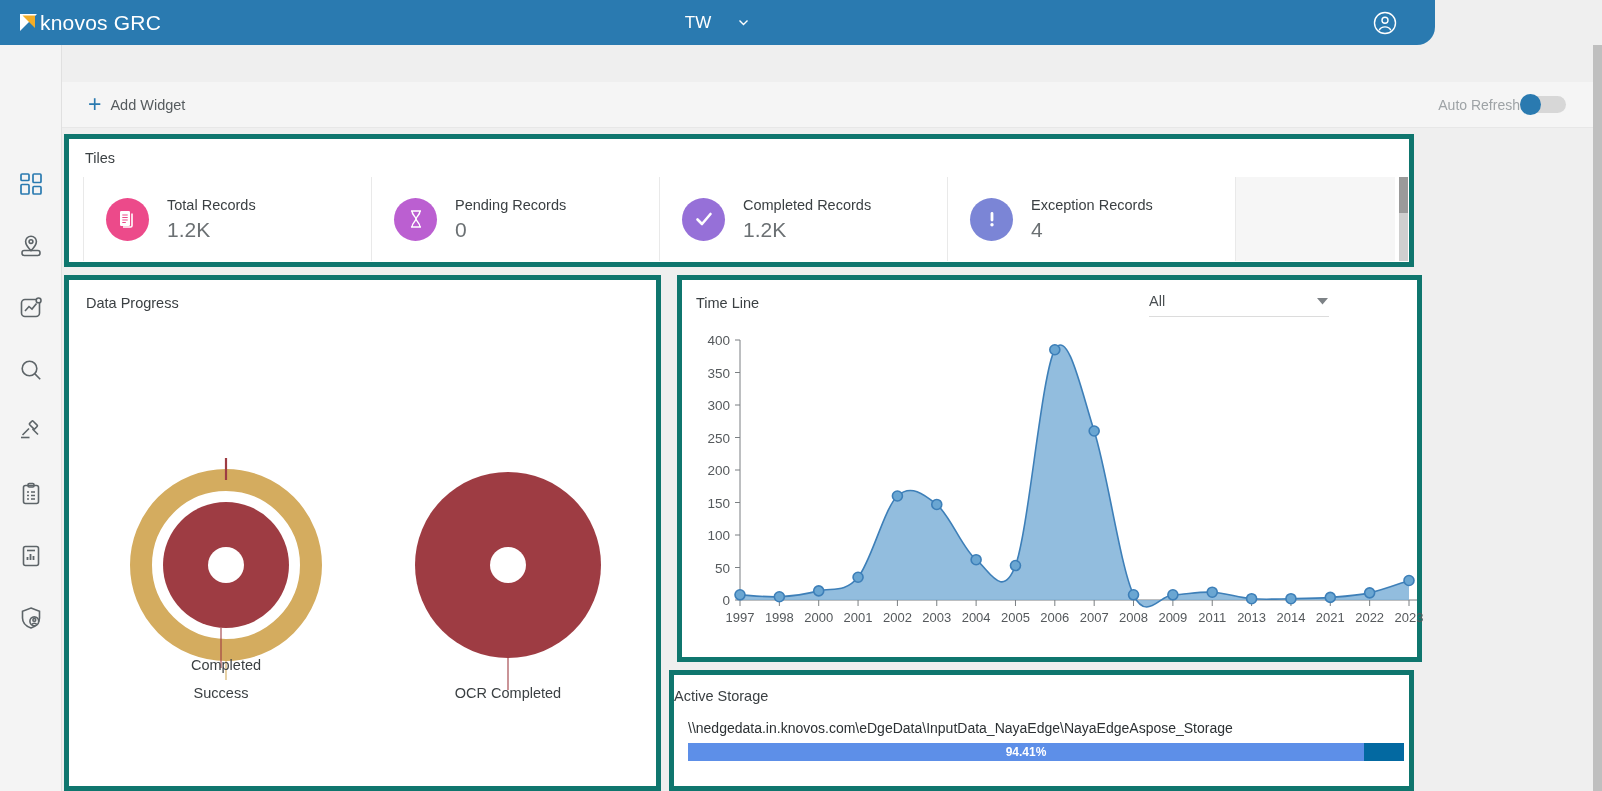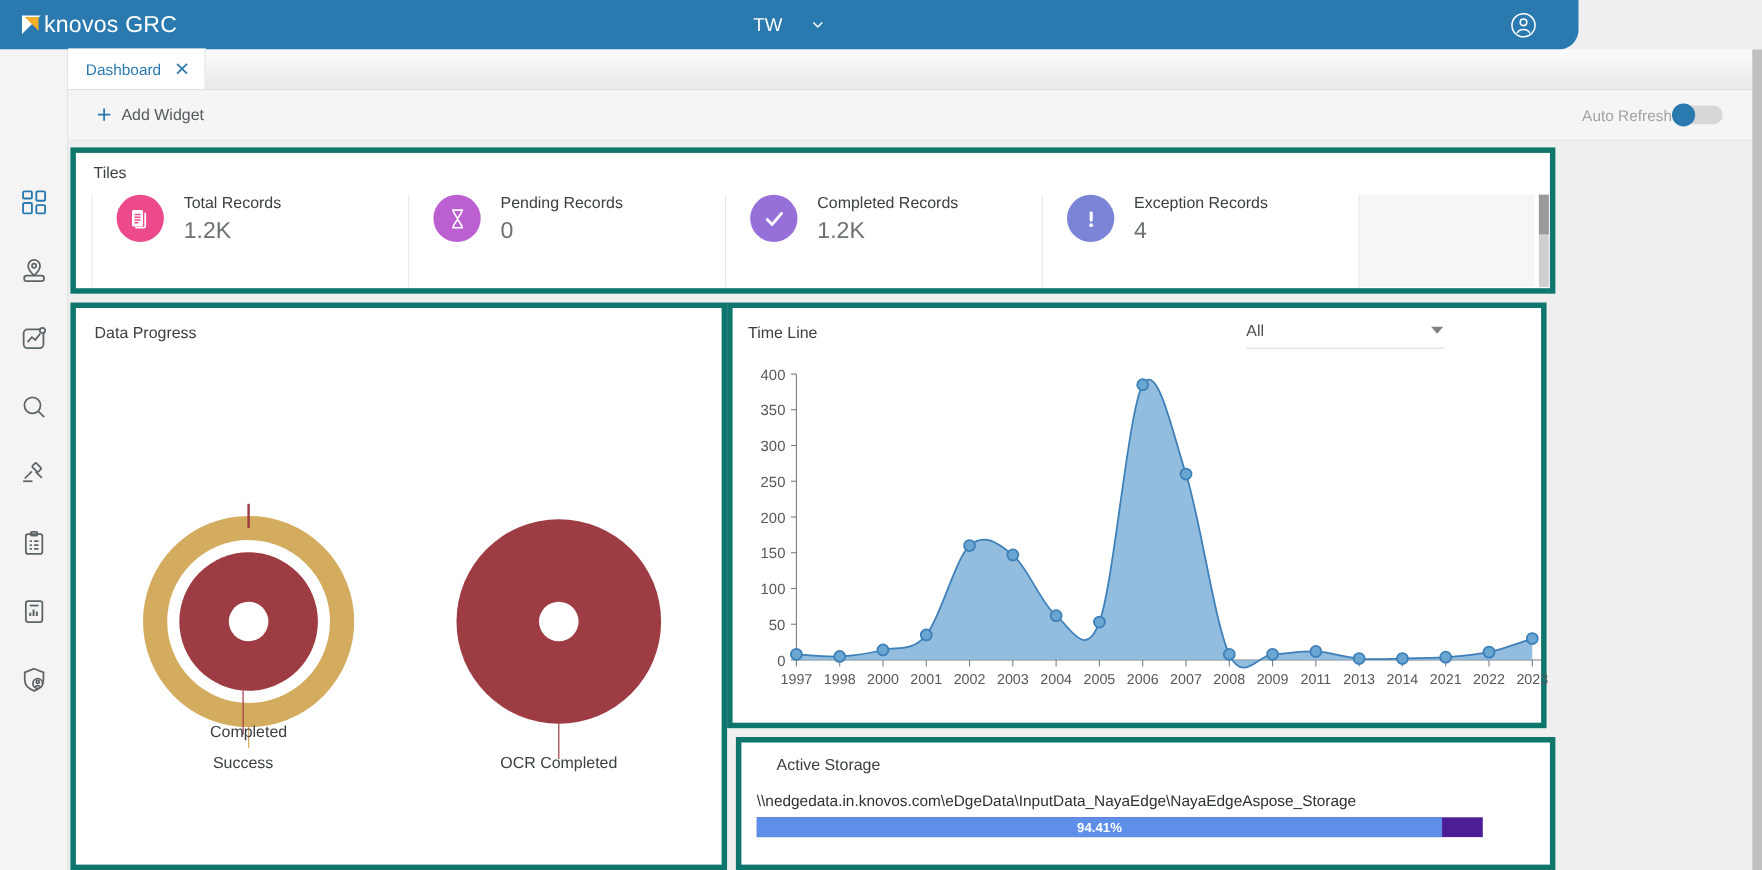--- a/index.html
+++ b/index.html
@@ -249,16 +249,6 @@
     </div>
   </div>
 
-  <div class="tabstrip">
-    <div class="tab">
-      <span class="tab-label">Dashboard</span>
-      <span class="tab-close">
-        <svg width="13" height="13" viewBox="0 0 13 13">
-            <path d="M2 2 L11 11 M11 2 L2 11" stroke="#2a7ab0" stroke-width="1.6"></path>
-          </svg>
-      </span>
-    </div>
-  </div>
 
   <div class="wtoolbar">
     <div class="addwidget">

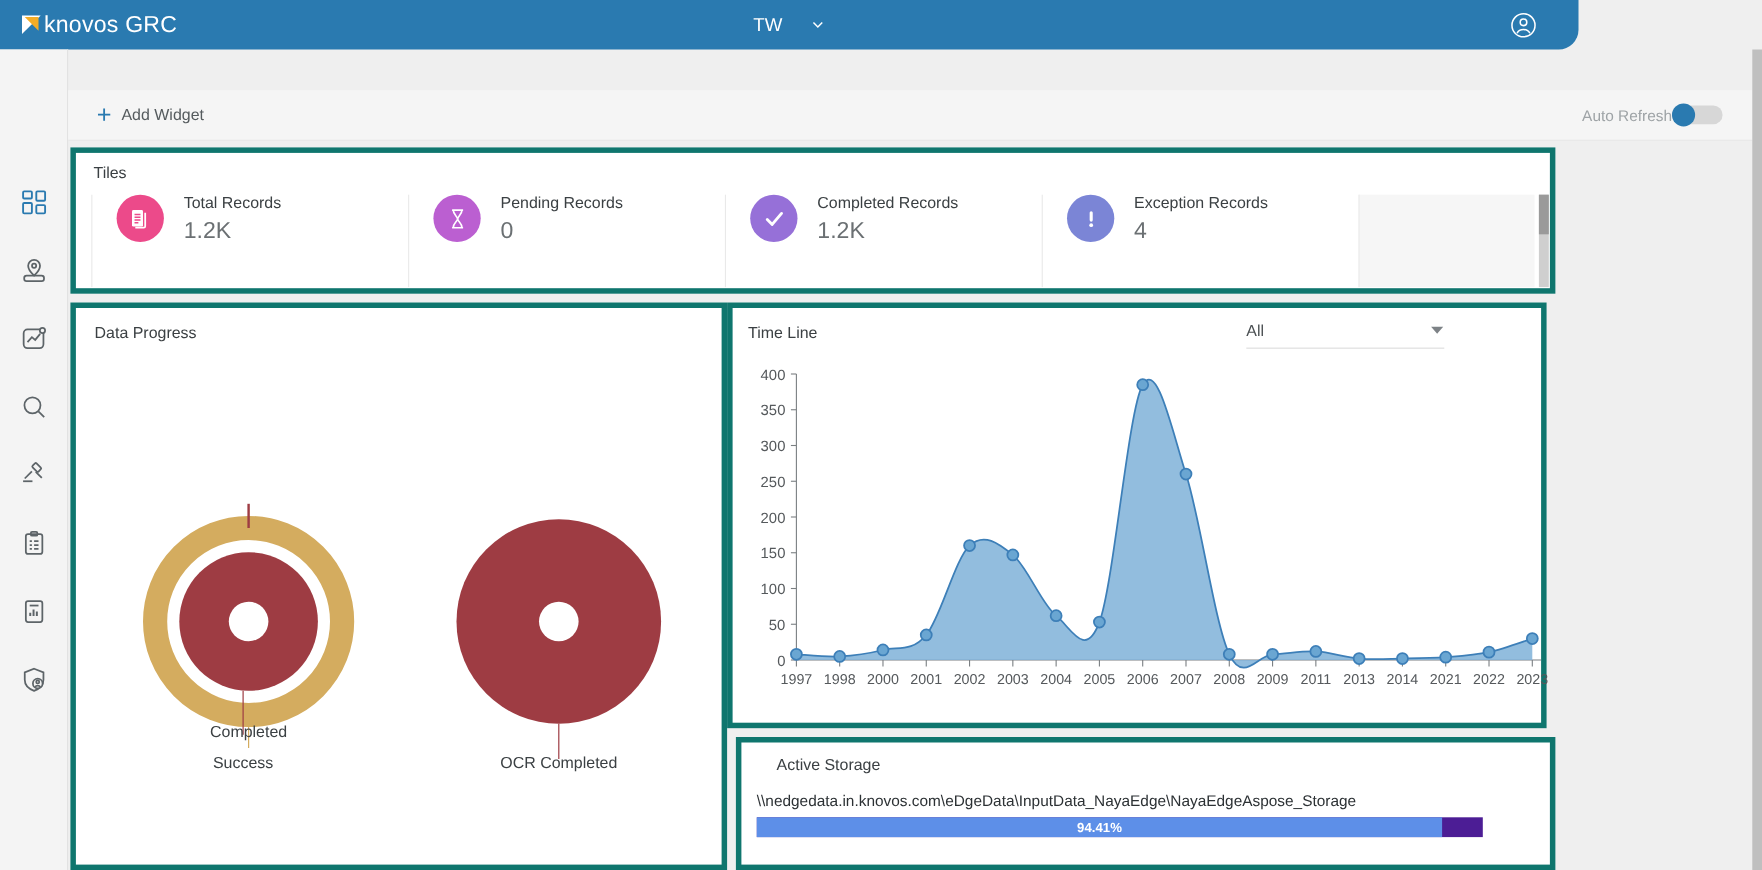--- a/index.html
+++ b/index.html
@@ -87,7 +87,7 @@
   }
   .tile {
     flex: 0 0 288px; border-left: 1px solid #e9e9e9; display: flex;
-    align-items: flex-start; gap: 18px; padding-left: 22px; cursor: pointer;
+    align-items: center; gap: 18px; padding-left: 22px; cursor: pointer;
   }
   .tile-icon { width: 43px; height: 43px; border-radius: 50%; display: flex;
     align-items: center; justify-content: center; flex: 0 0 43px; }

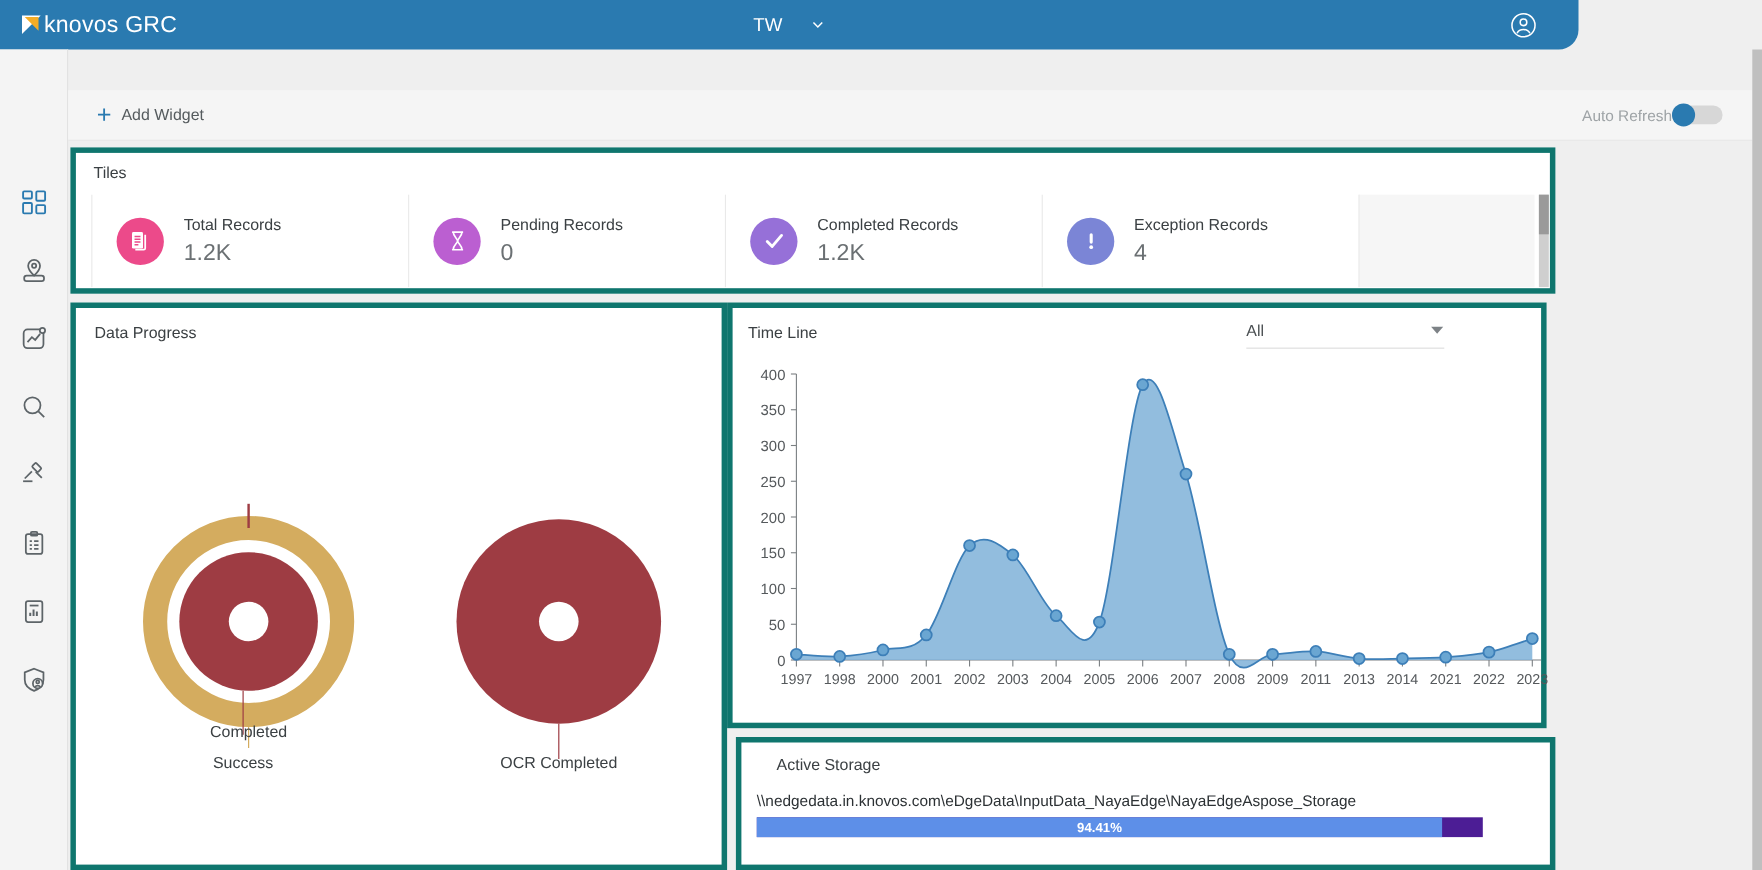--- a/index.html
+++ b/index.html
@@ -106,7 +106,7 @@
   .donuts { position: absolute; left: 0; top: 120px; width: 597px; height: 400px; }
 
   
-  #timeline-card { left: 661px; top: 275px; width: 745px; height: 387px; }
+  #timeline-card { left: 677px; top: 275px; width: 745px; height: 387px; }
   #timeline-card .card-title { position: absolute; left: 14px; top: 15px; }
   .tl-select {
     position: absolute; right: 88px; top: 12px; width: 180px;

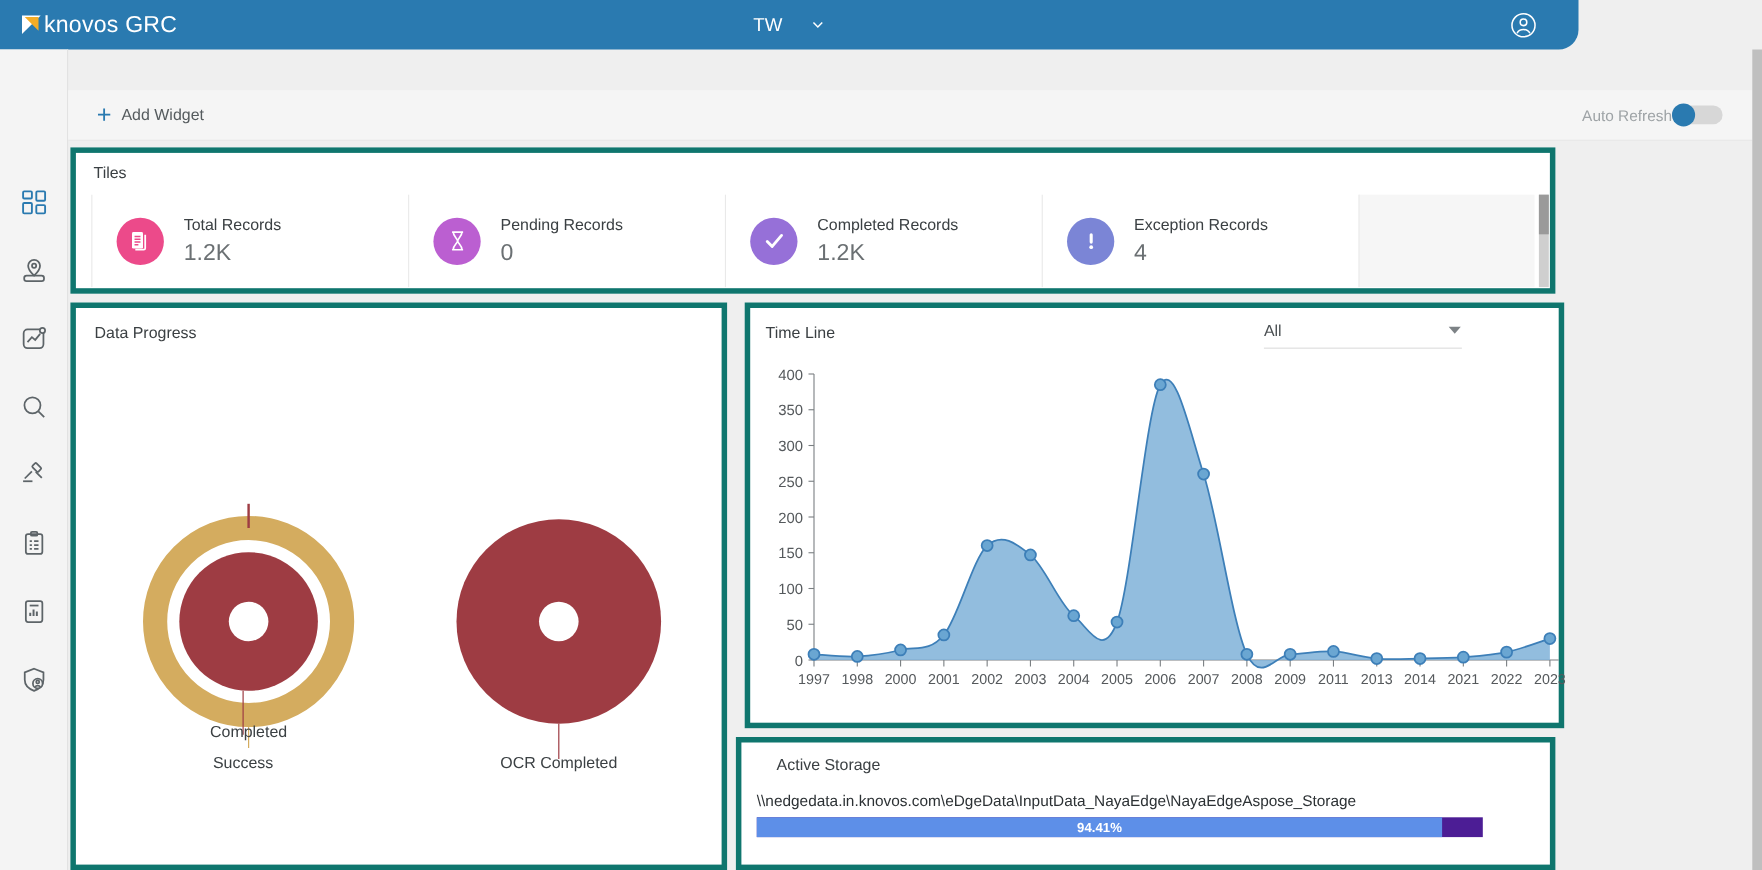--- a/index.html
+++ b/index.html
@@ -119,7 +119,7 @@
 
   
   #storage-card { left: 669px; top: 670px; width: 745px; height: 121px; }
-  #storage-card .card-title { position: absolute; left: 32px; top: 13px; }
+  #storage-card .card-title { position: absolute; left: 0; top: 13px; }
   .storage-path { position: absolute; left: 14px; top: 45px; font-size: 14px; color: #2c3134; }
   .bar-outer {
     position: absolute; left: 14px; top: 68px; width: 660px; height: 18px;

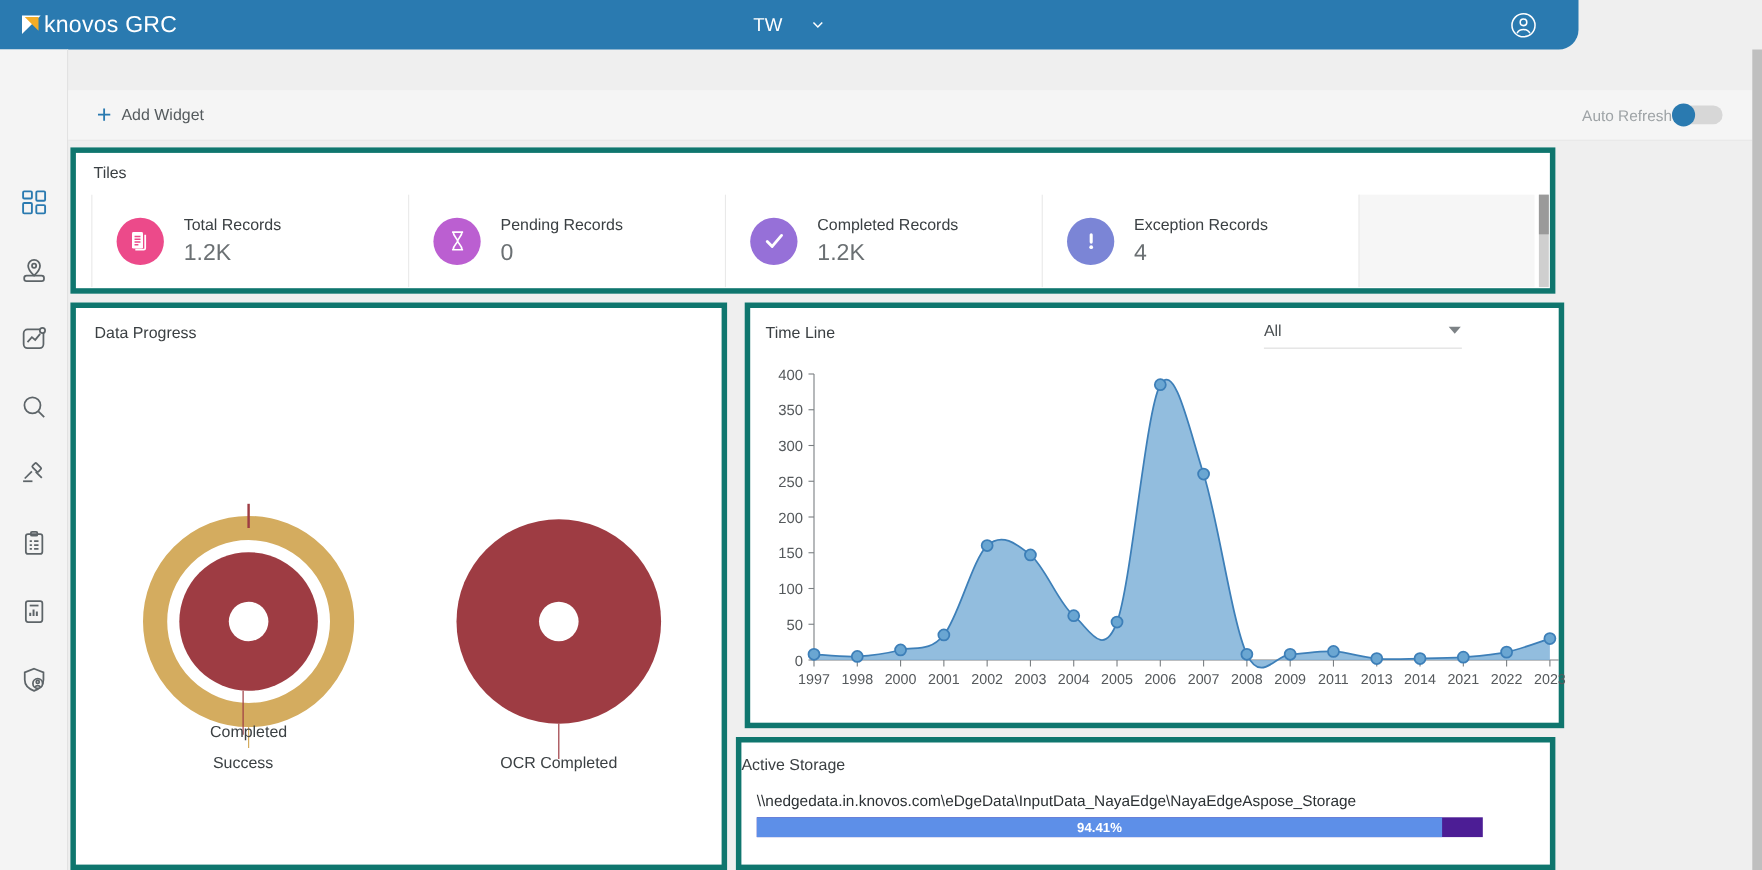--- a/index.html
+++ b/index.html
@@ -122,8 +122,8 @@
   #storage-card .card-title { position: absolute; left: 0; top: 13px; }
   .storage-path { position: absolute; left: 14px; top: 45px; font-size: 14px; color: #2c3134; }
   .bar-outer {
-    position: absolute; left: 14px; top: 68px; width: 660px; height: 18px;
-    background: #4c1d95;
+    position: absolute; left: 14px; top: 68px; width: 716px; height: 18px;
+    background: #0369a1;
   }
   .bar-fill {
     height: 18px; background: #5d8fe8; display: flex; align-items: center;

